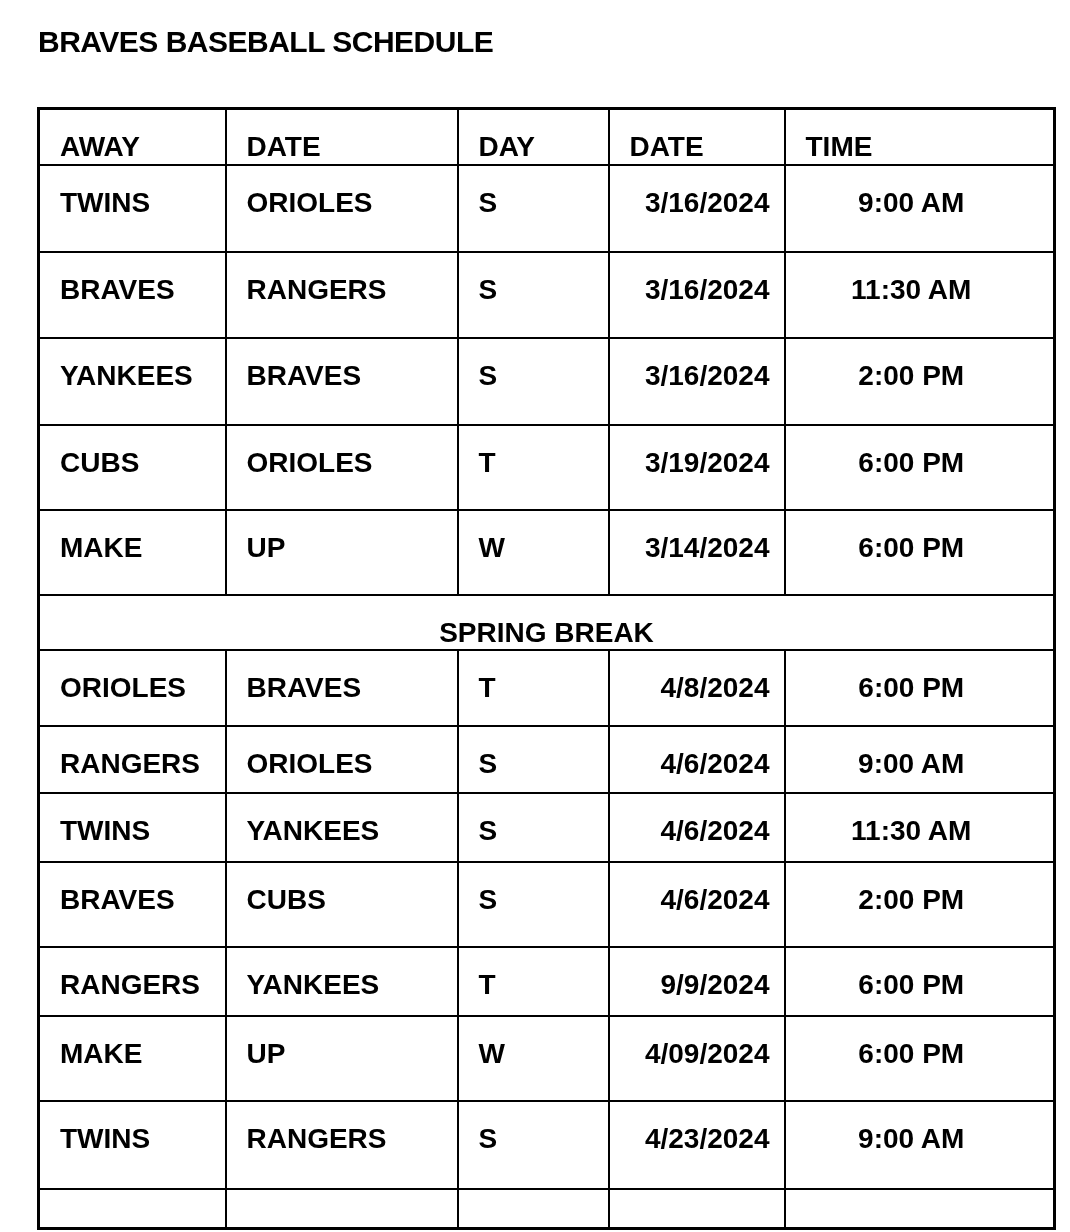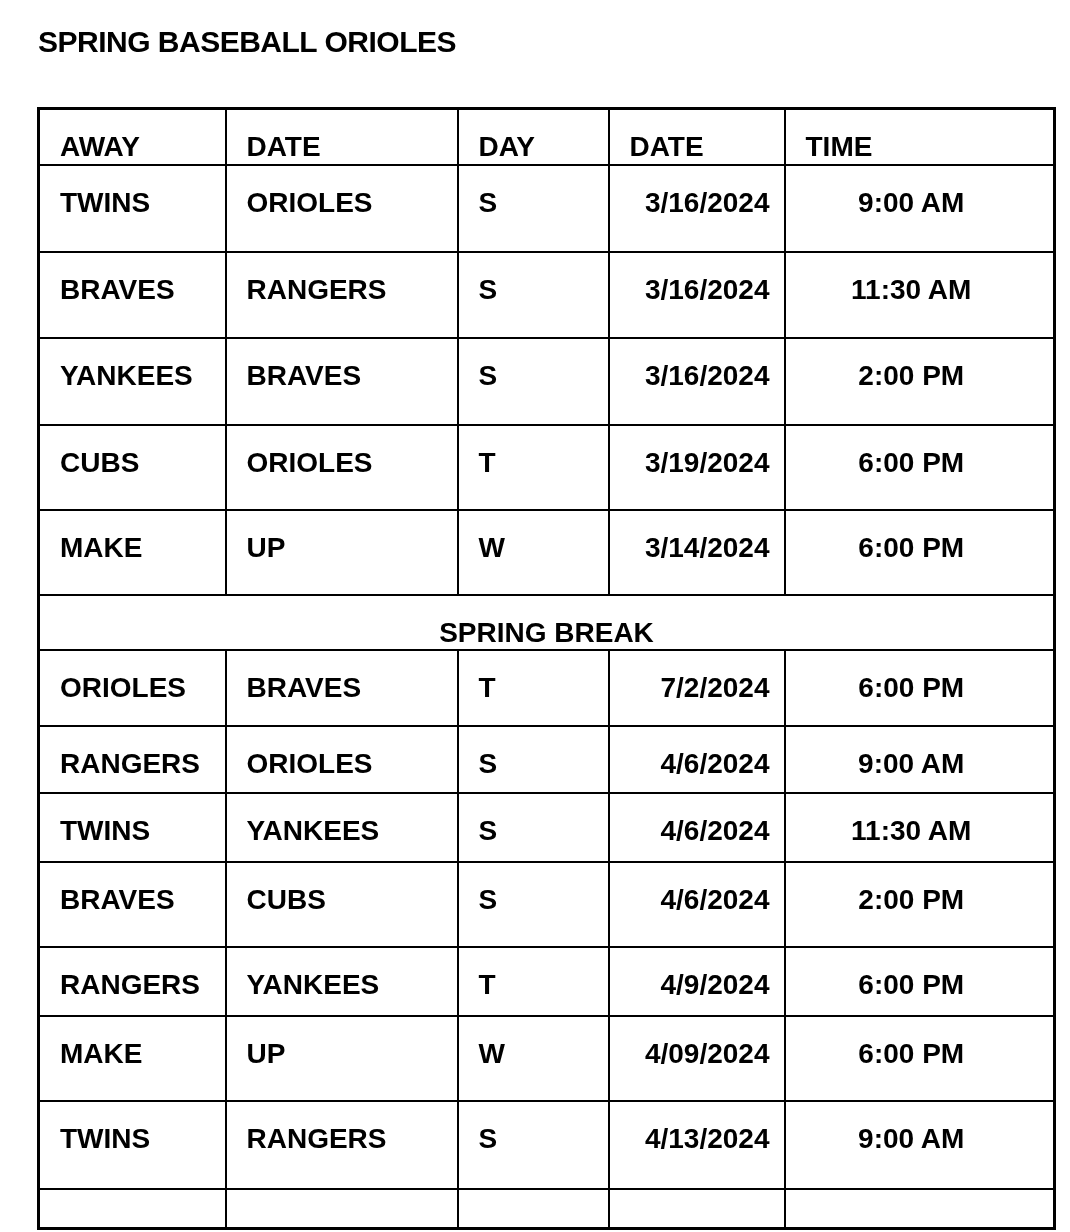--- a/index.html
+++ b/index.html
@@ -65,7 +65,7 @@
 </head>
 <body>
 
-<div class="title">SPRING BASEBALL ORIOLES</div>
+<div class="title">BRAVES BASEBALL SCHEDULE</div>
 
 <table class="schedule">
   <colgroup>

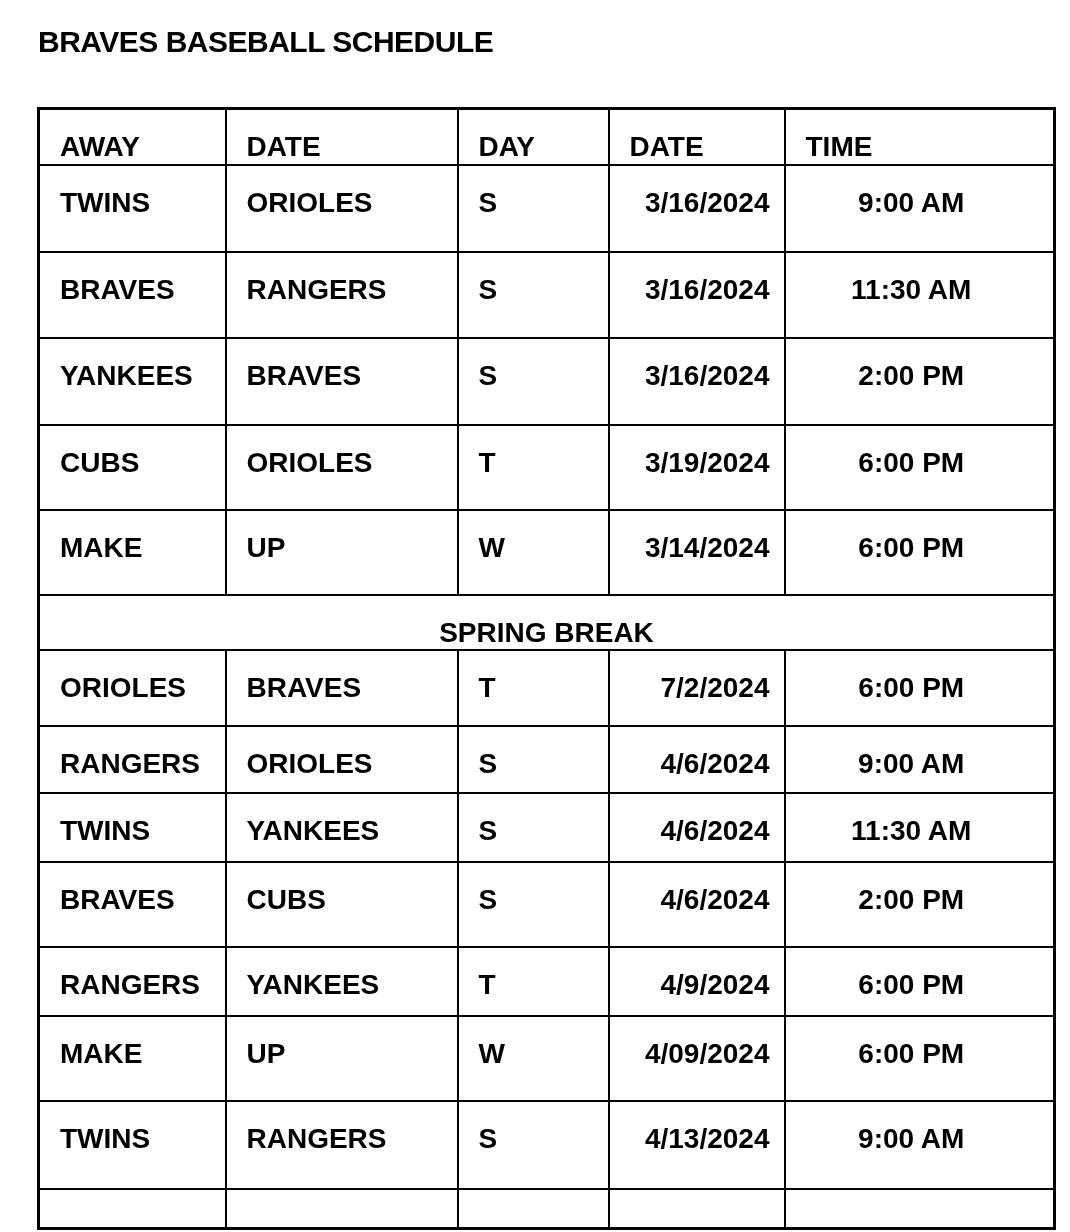--- a/index.html
+++ b/index.html
@@ -127,7 +127,7 @@
         <td class="col-away">ORIOLES</td>
         <td class="col-home">BRAVES</td>
         <td class="col-day">T</td>
-        <td class="col-date">7/2/2024</td>
+        <td class="col-date">4/8/2024</td>
         <td class="col-time">6:00 PM</td>
       </tr>
       <tr style="height: 67px;">

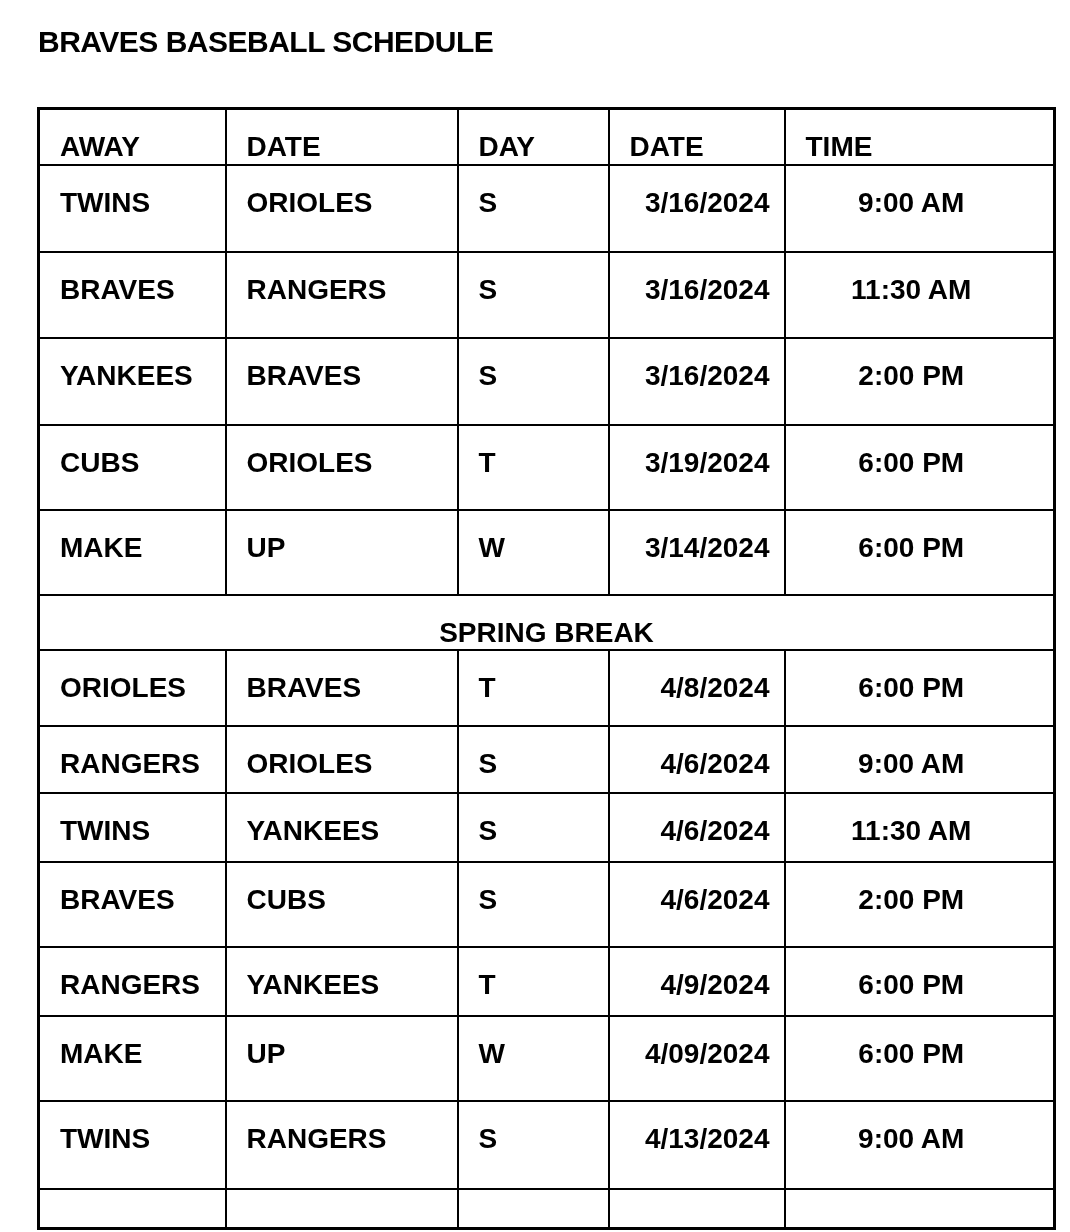--- a/index.html
+++ b/index.html
@@ -155,7 +155,7 @@
         <td class="col-away">RANGERS</td>
         <td class="col-home">YANKEES</td>
         <td class="col-day">T</td>
-        <td class="col-date">4/9/2024</td>
+        <td class="col-date">9/9/2024</td>
         <td class="col-time">6:00 PM</td>
       </tr>
       <tr style="height: 85px;">

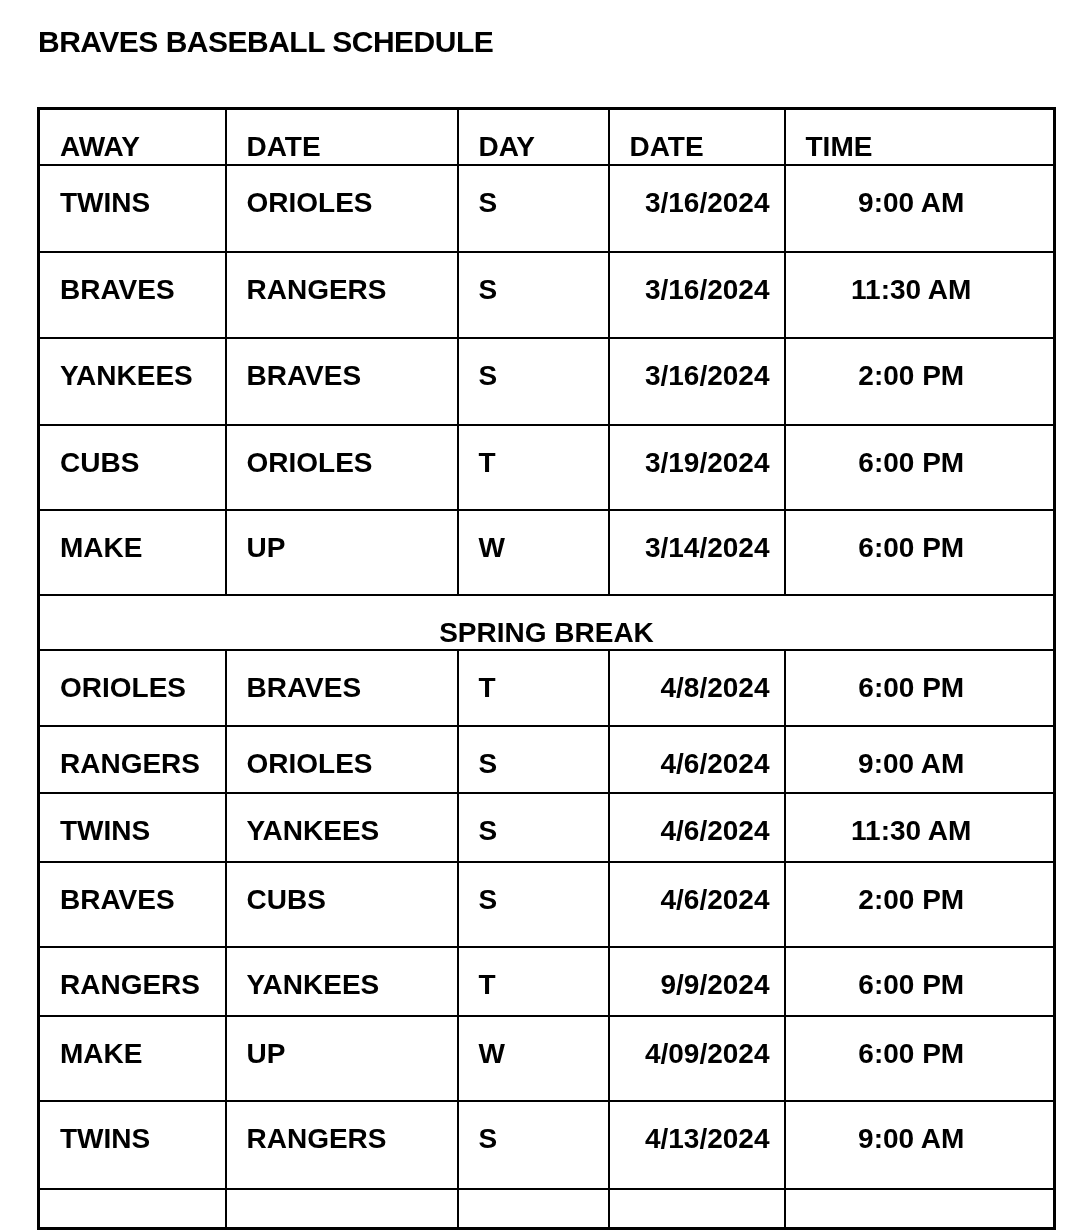--- a/index.html
+++ b/index.html
@@ -169,7 +169,7 @@
         <td class="col-away">TWINS</td>
         <td class="col-home">RANGERS</td>
         <td class="col-day">S</td>
-        <td class="col-date">4/13/2024</td>
+        <td class="col-date">4/23/2024</td>
         <td class="col-time">9:00 AM</td>
       </tr>
       <tr style="height: 40px;">

